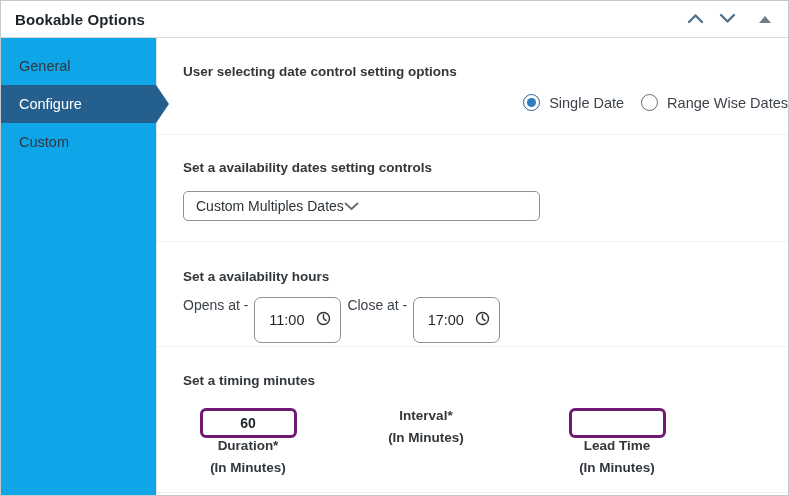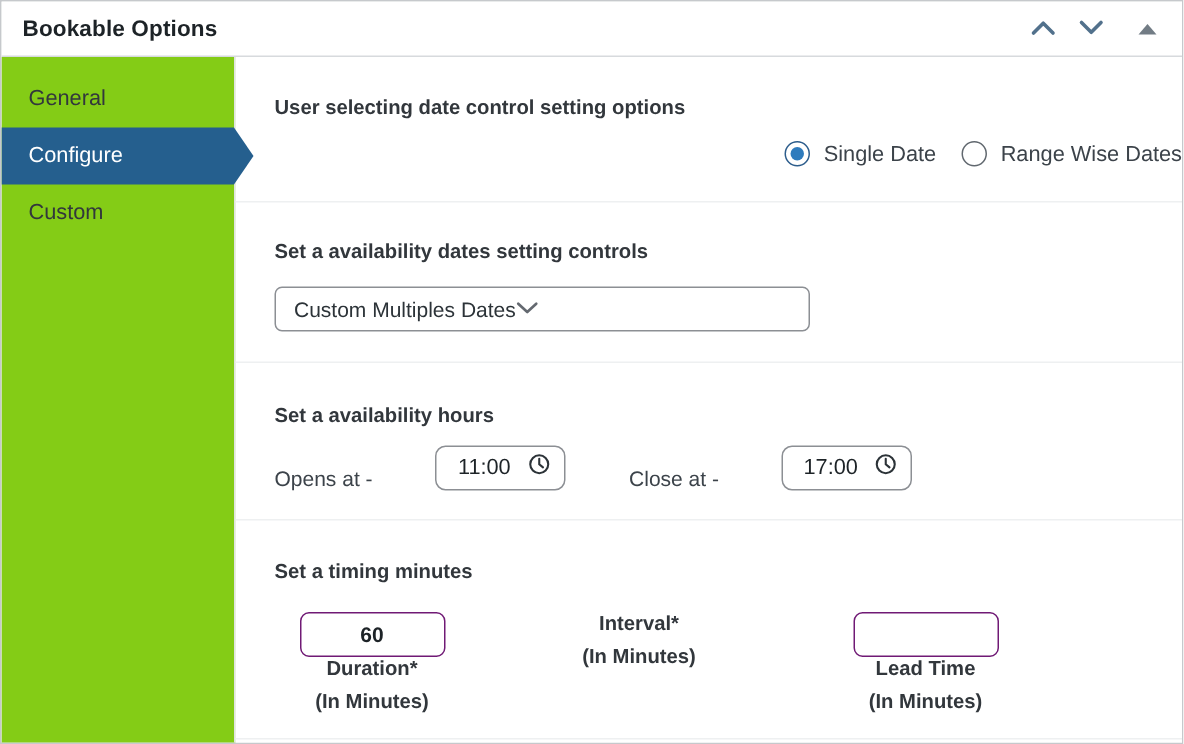--- a/index.html
+++ b/index.html
@@ -32,7 +32,7 @@
   .mb-body { display:flex; height:458px; }
 
   .sidebar {
-    width:156px; background:#84cc16; border-right:1px solid #e1e2e4;
+    width:156px; background:#0ea5e9; border-right:1px solid #e1e2e4;
     padding-top:9px; flex:0 0 156px;text-align:center;
   }
   .tab {

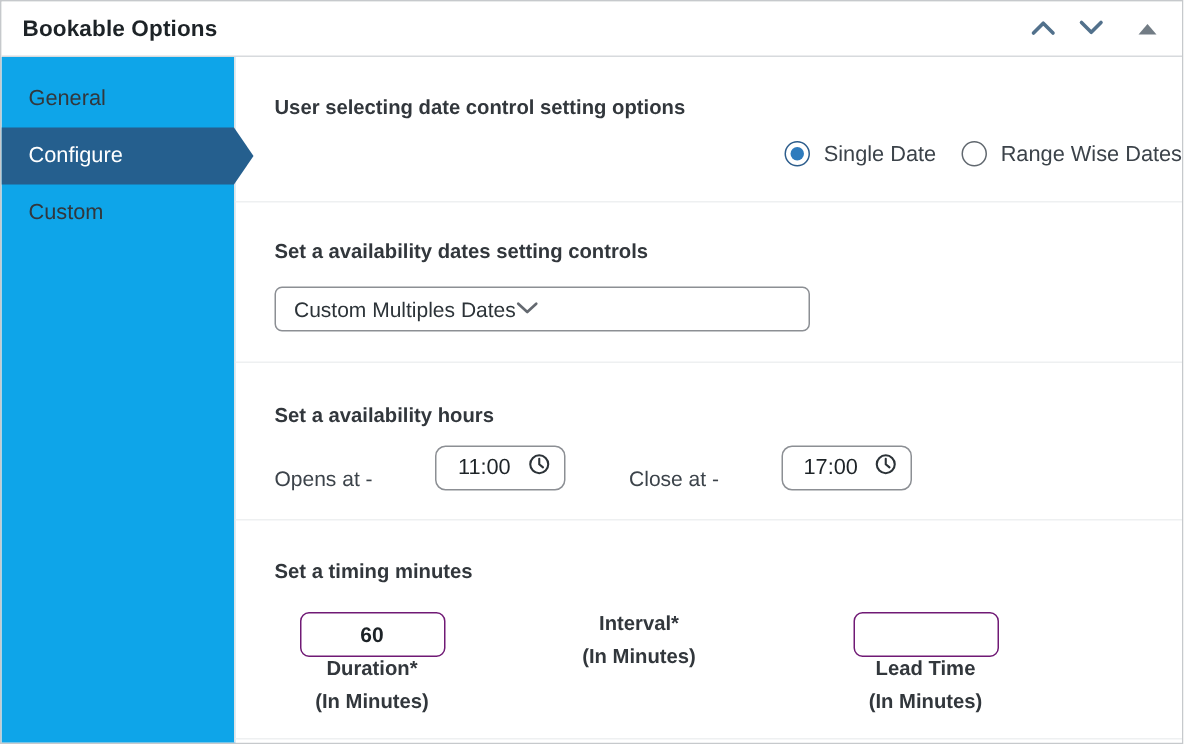--- a/index.html
+++ b/index.html
@@ -80,7 +80,7 @@
   .select-box svg { margin-left:auto; }
 
   
-  .hours-row { margin-top:13px; display:flex; align-items:flex-end;gap:36px; }
+  .hours-row { margin-top:13px; display:flex; align-items:flex-start; }
   .hours-label { font-size:14px; color:#3c434a; }
   .time-box {
     width:87px; height:30px; margin:0 6px;

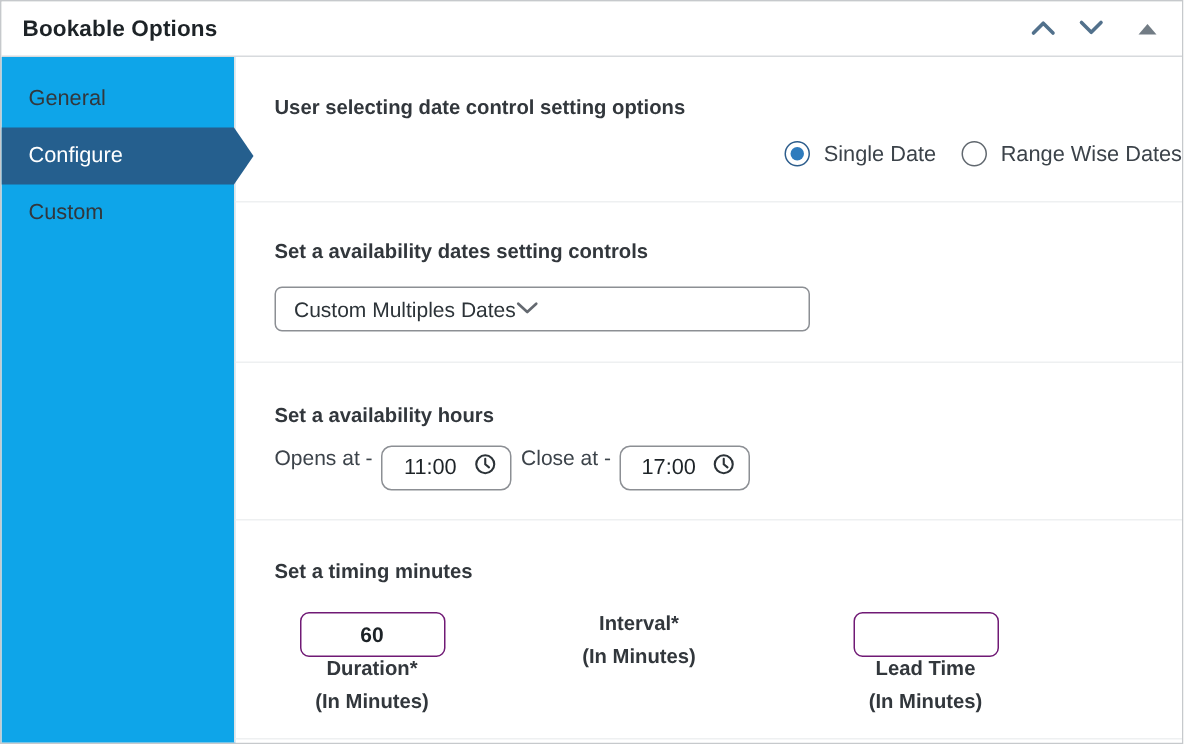--- a/index.html
+++ b/index.html
@@ -83,7 +83,7 @@
   .hours-row { margin-top:13px; display:flex; align-items:flex-start; }
   .hours-label { font-size:14px; color:#3c434a; }
   .time-box {
-    width:87px; height:30px; margin:0 6px;
+    width:87px; height:46px; margin:0 6px;
     border:1px solid #8c8f94; border-radius:7px; background:#fff;
     display:flex; align-items:center; justify-content:center; gap:7px;
   }

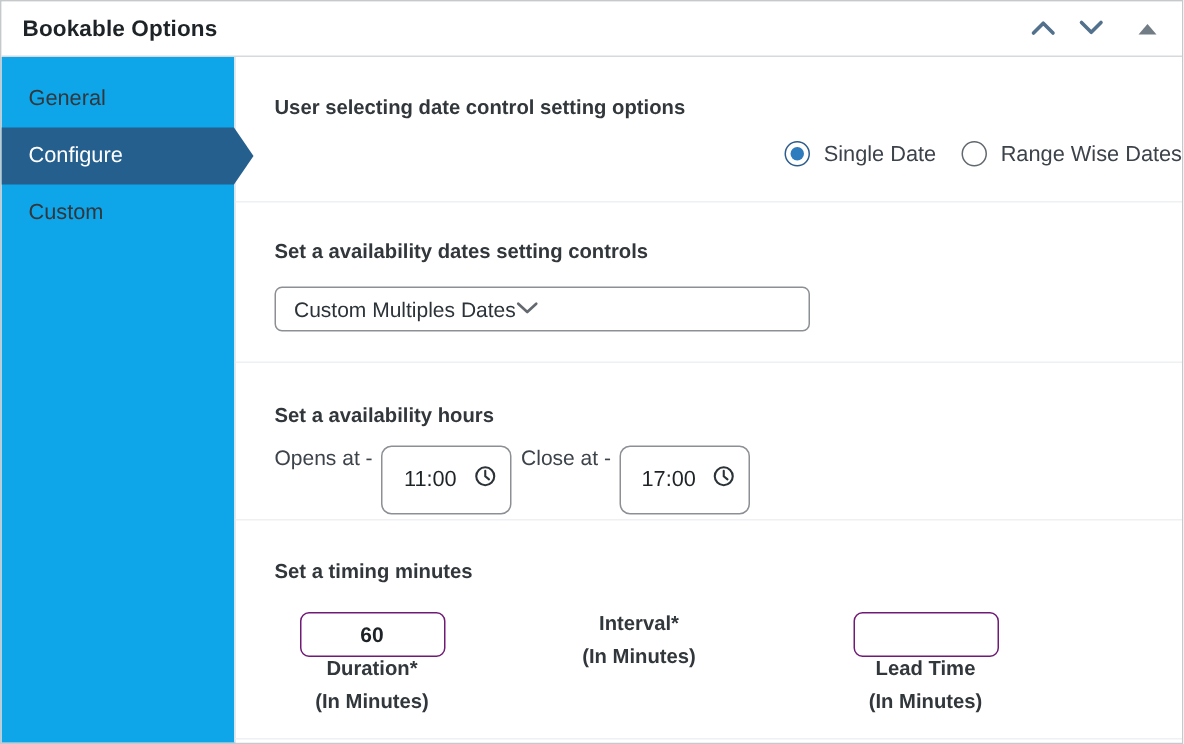--- a/index.html
+++ b/index.html
@@ -99,7 +99,7 @@
   .minute-group.g2 { left:209px; }
   .minute-group.g3 { left:400px; }
   .minute-input {
-    width:97px; height:30px; border:1px solid #701a75; border-radius:6px;
+    width:97px; height:30px; border:3px solid #701a75; border-radius:6px;
     background:#fff; text-align:center;
     font-family:"Liberation Sans","DejaVu Sans",sans-serif;
     font-size:14px; font-weight:bold; color:#1d2327; outline:none;

